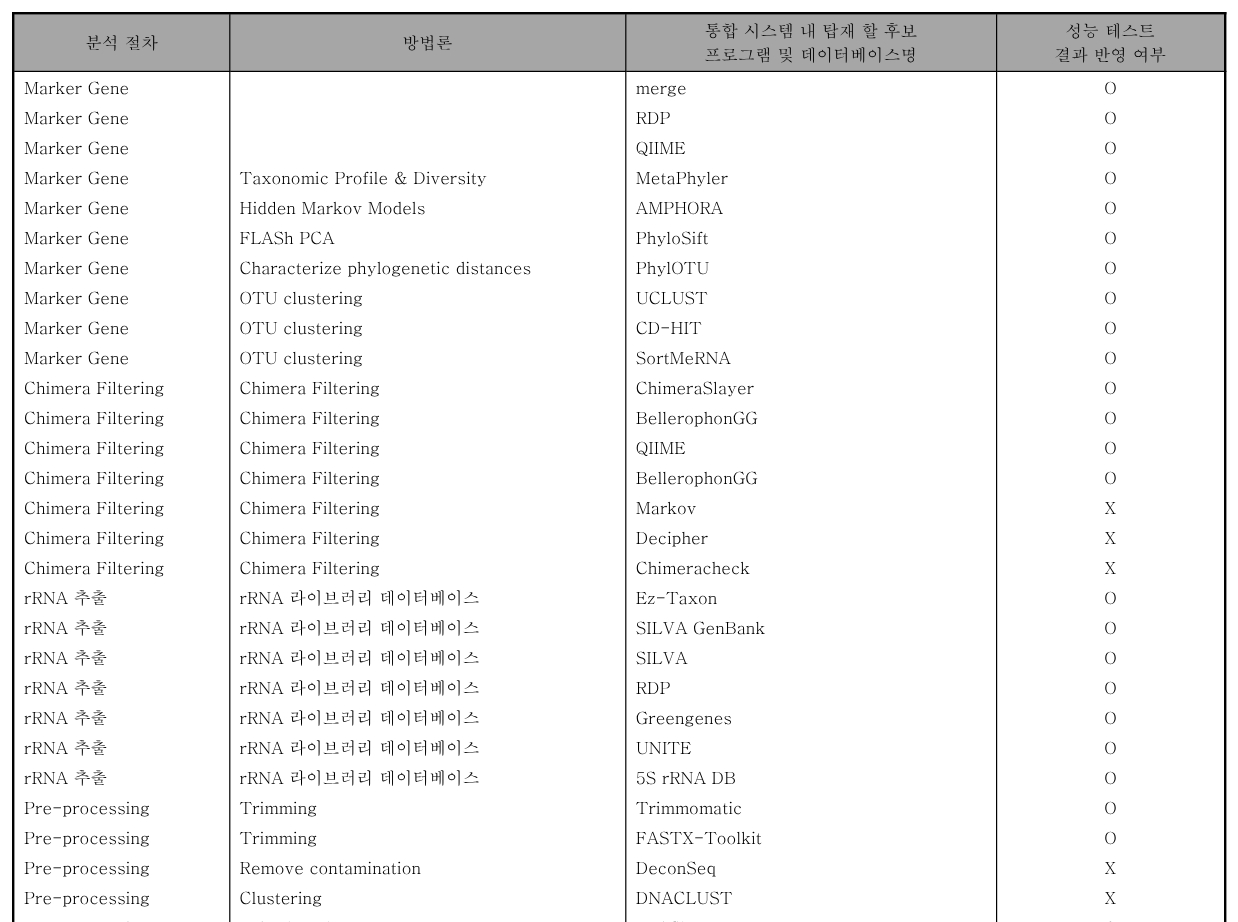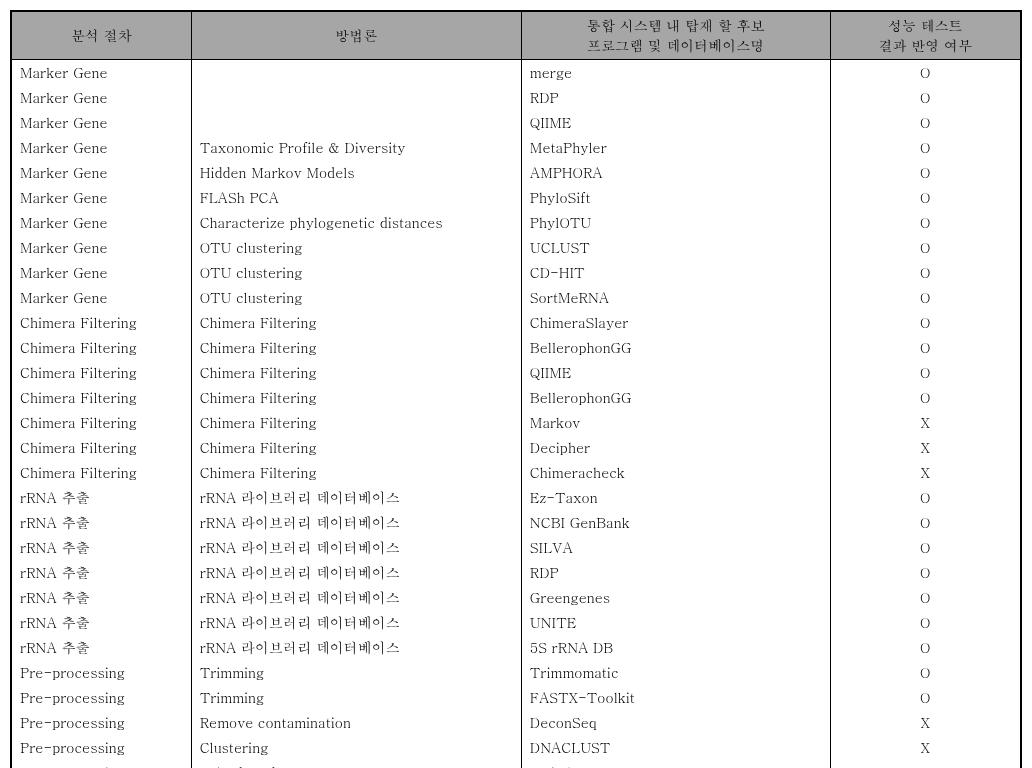--- a/index.html
+++ b/index.html
@@ -169,7 +169,7 @@
       <tr>
         <td class="col1">rRNA 추출</td>
         <td class="col2">rRNA 라이브러리 데이터베이스</td>
-        <td class="col3">NCBI GenBank</td>
+        <td class="col3">SILVA GenBank</td>
         <td class="col4">O</td>
       </tr>
       <tr>

